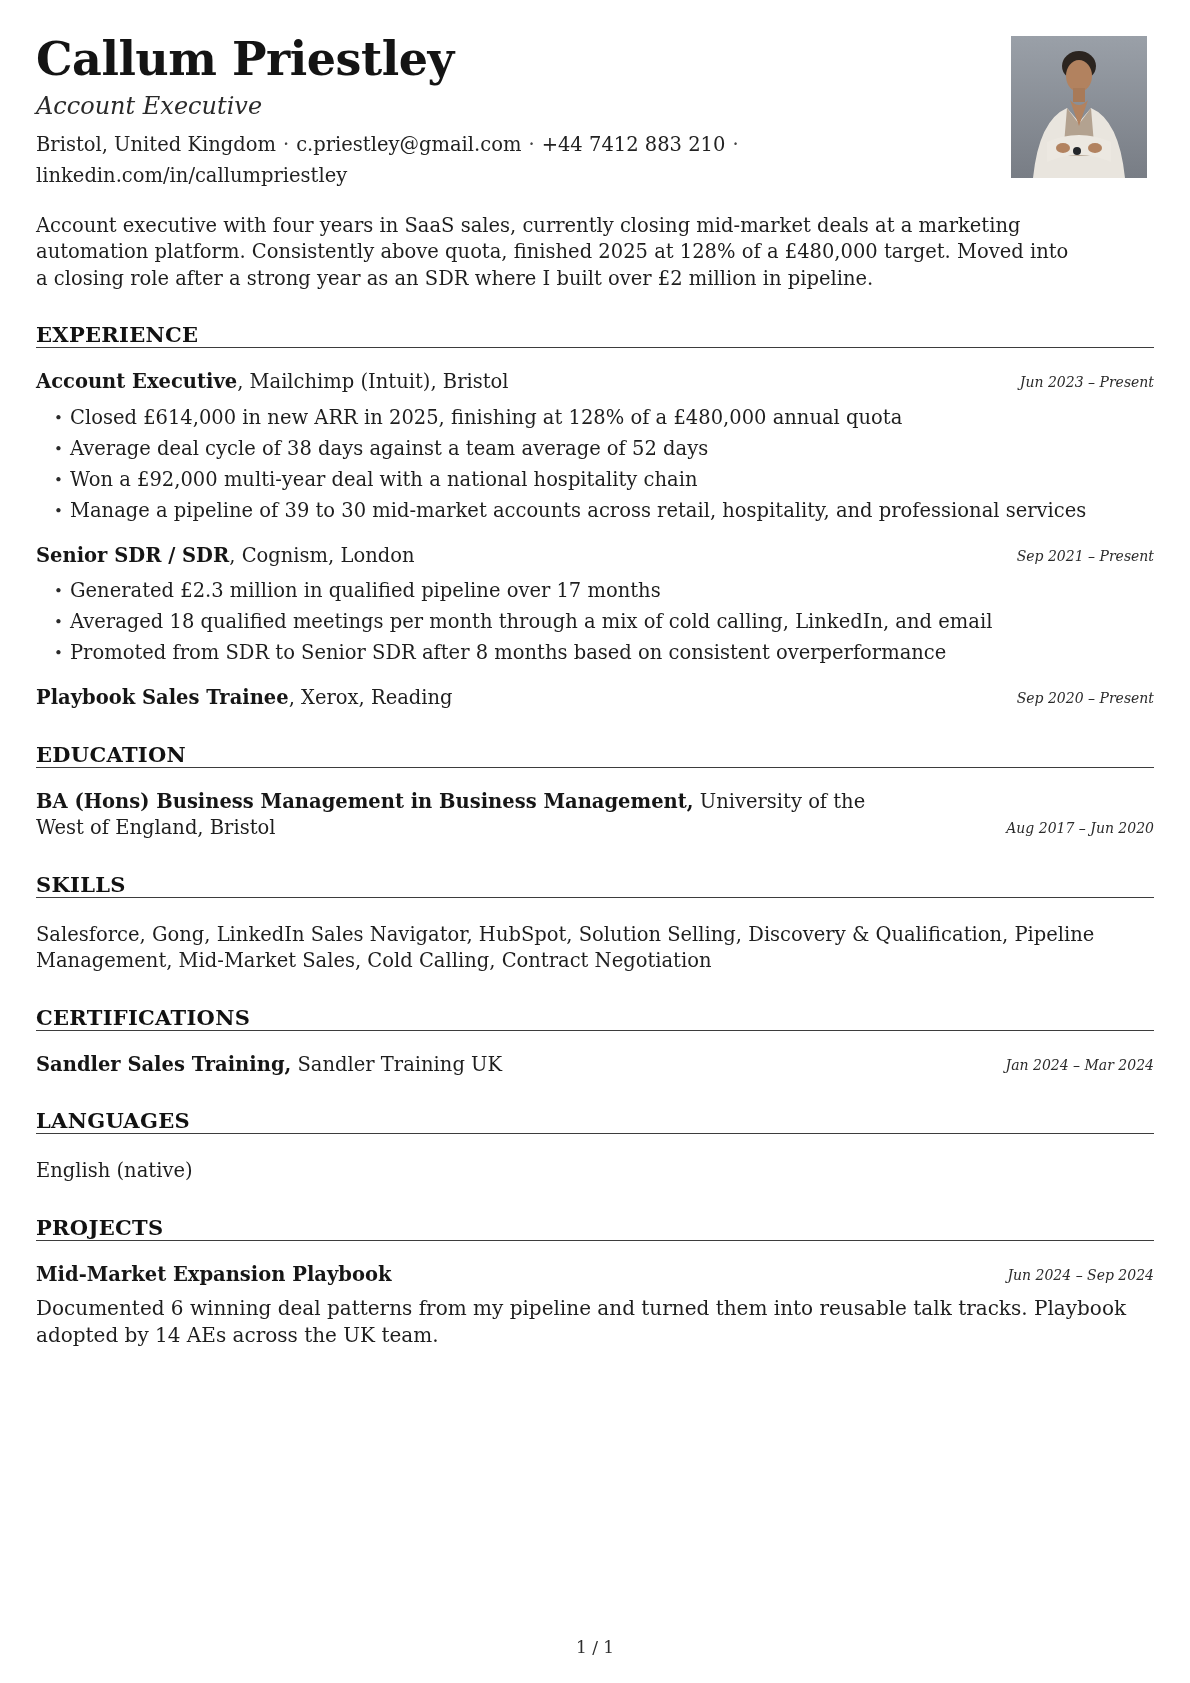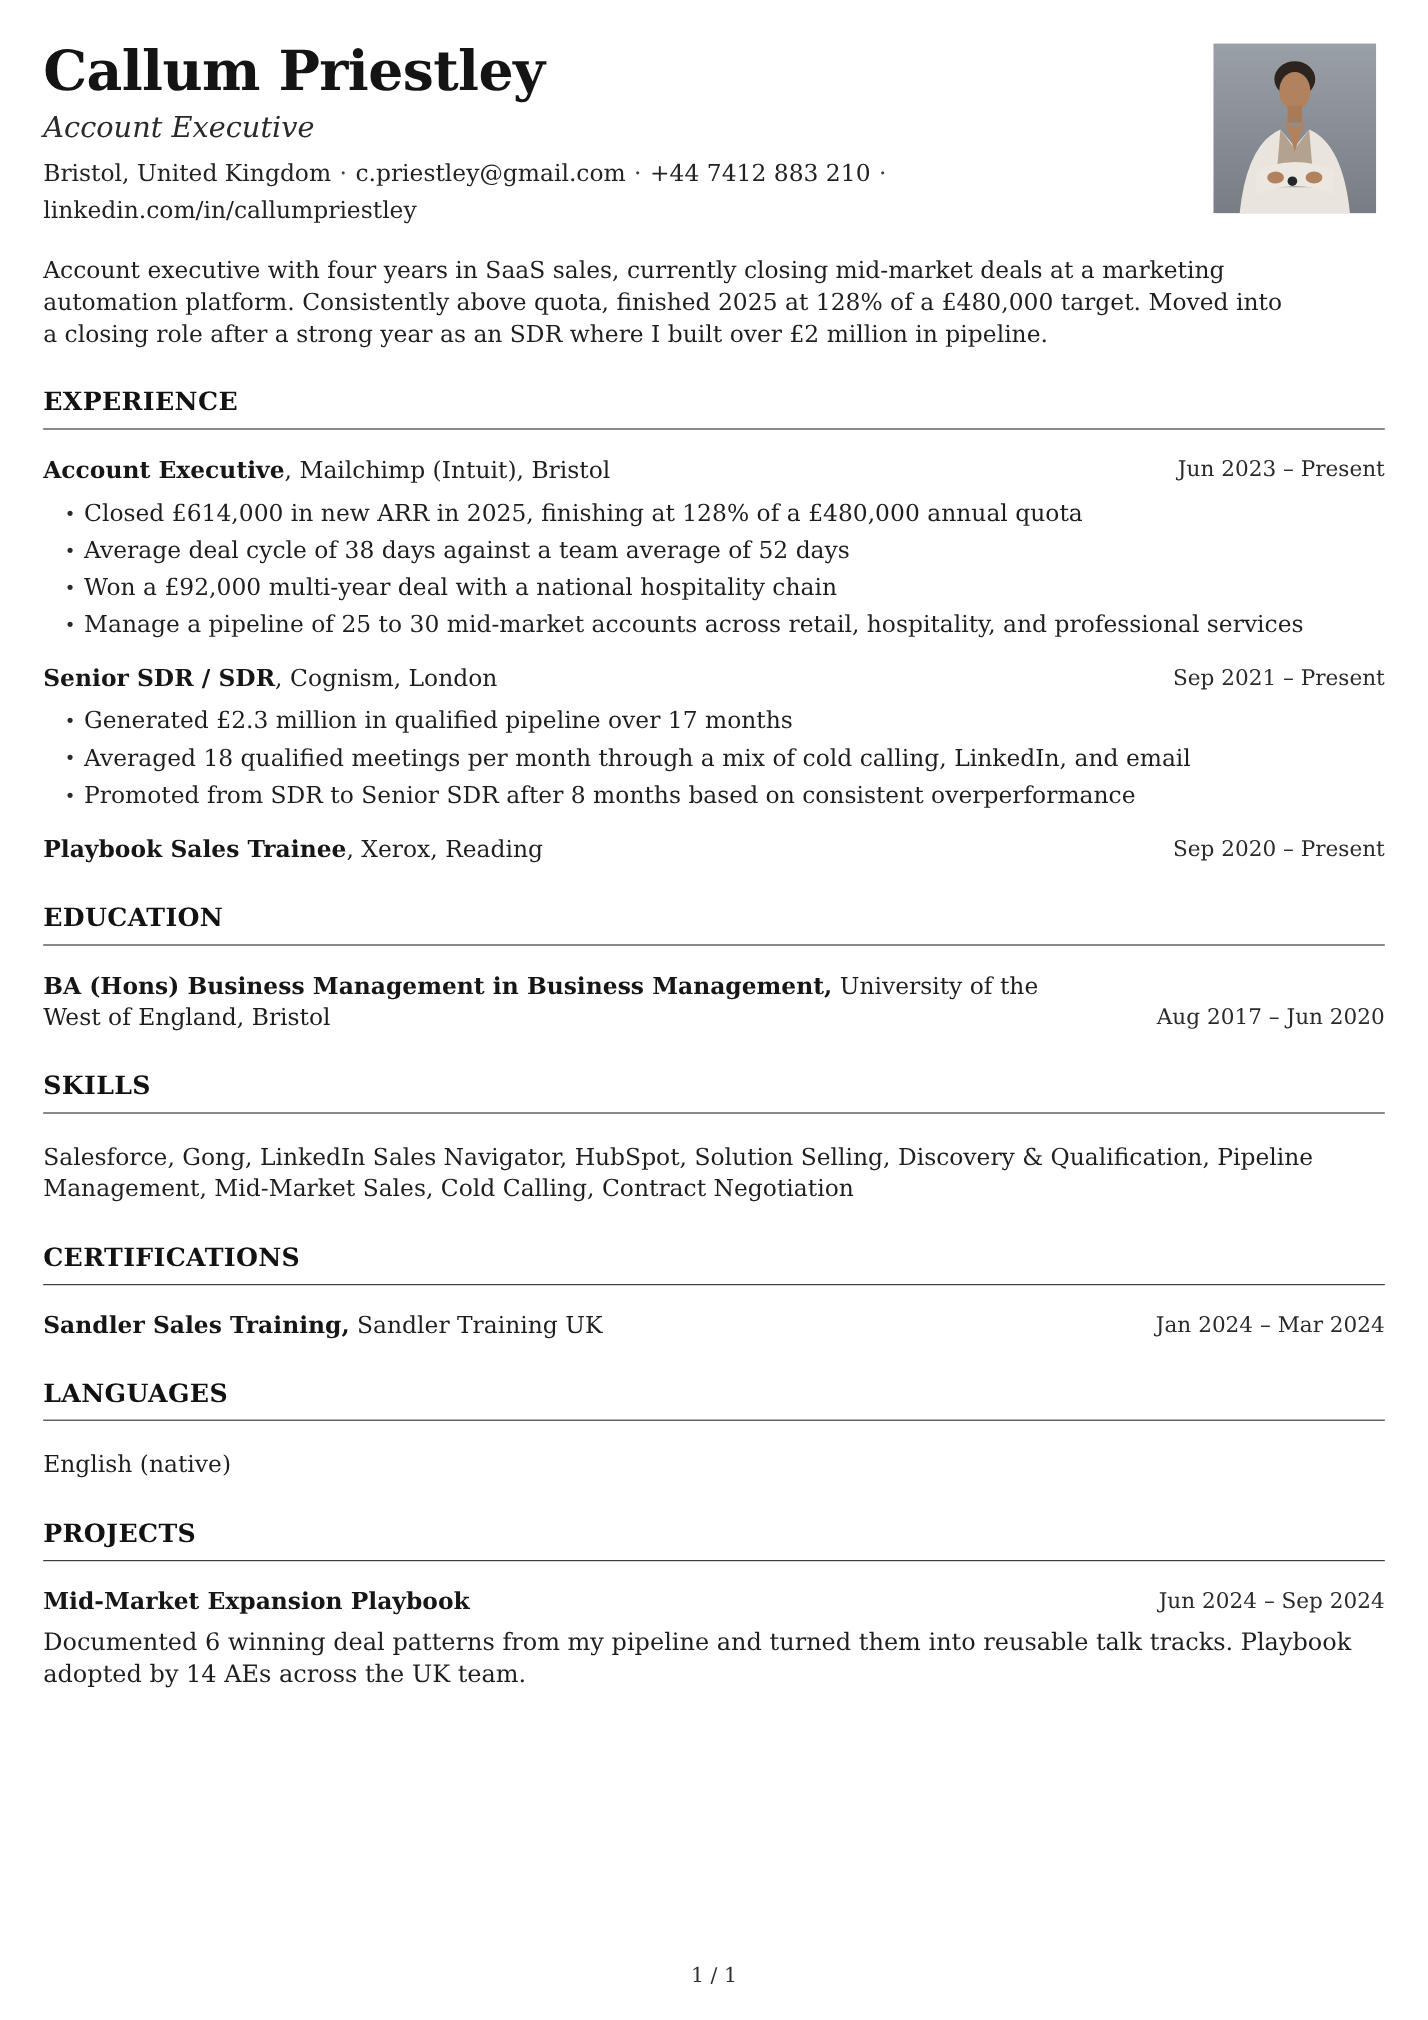--- a/index.html
+++ b/index.html
@@ -54,7 +54,7 @@
     font-weight: 800;
     letter-spacing: 0.3px;
     margin: 0;
-    padding-bottom: 10px;
+    padding-bottom: 0;
     border-bottom: 1.6px solid #3d3d3d;
     color: #121212;
   }

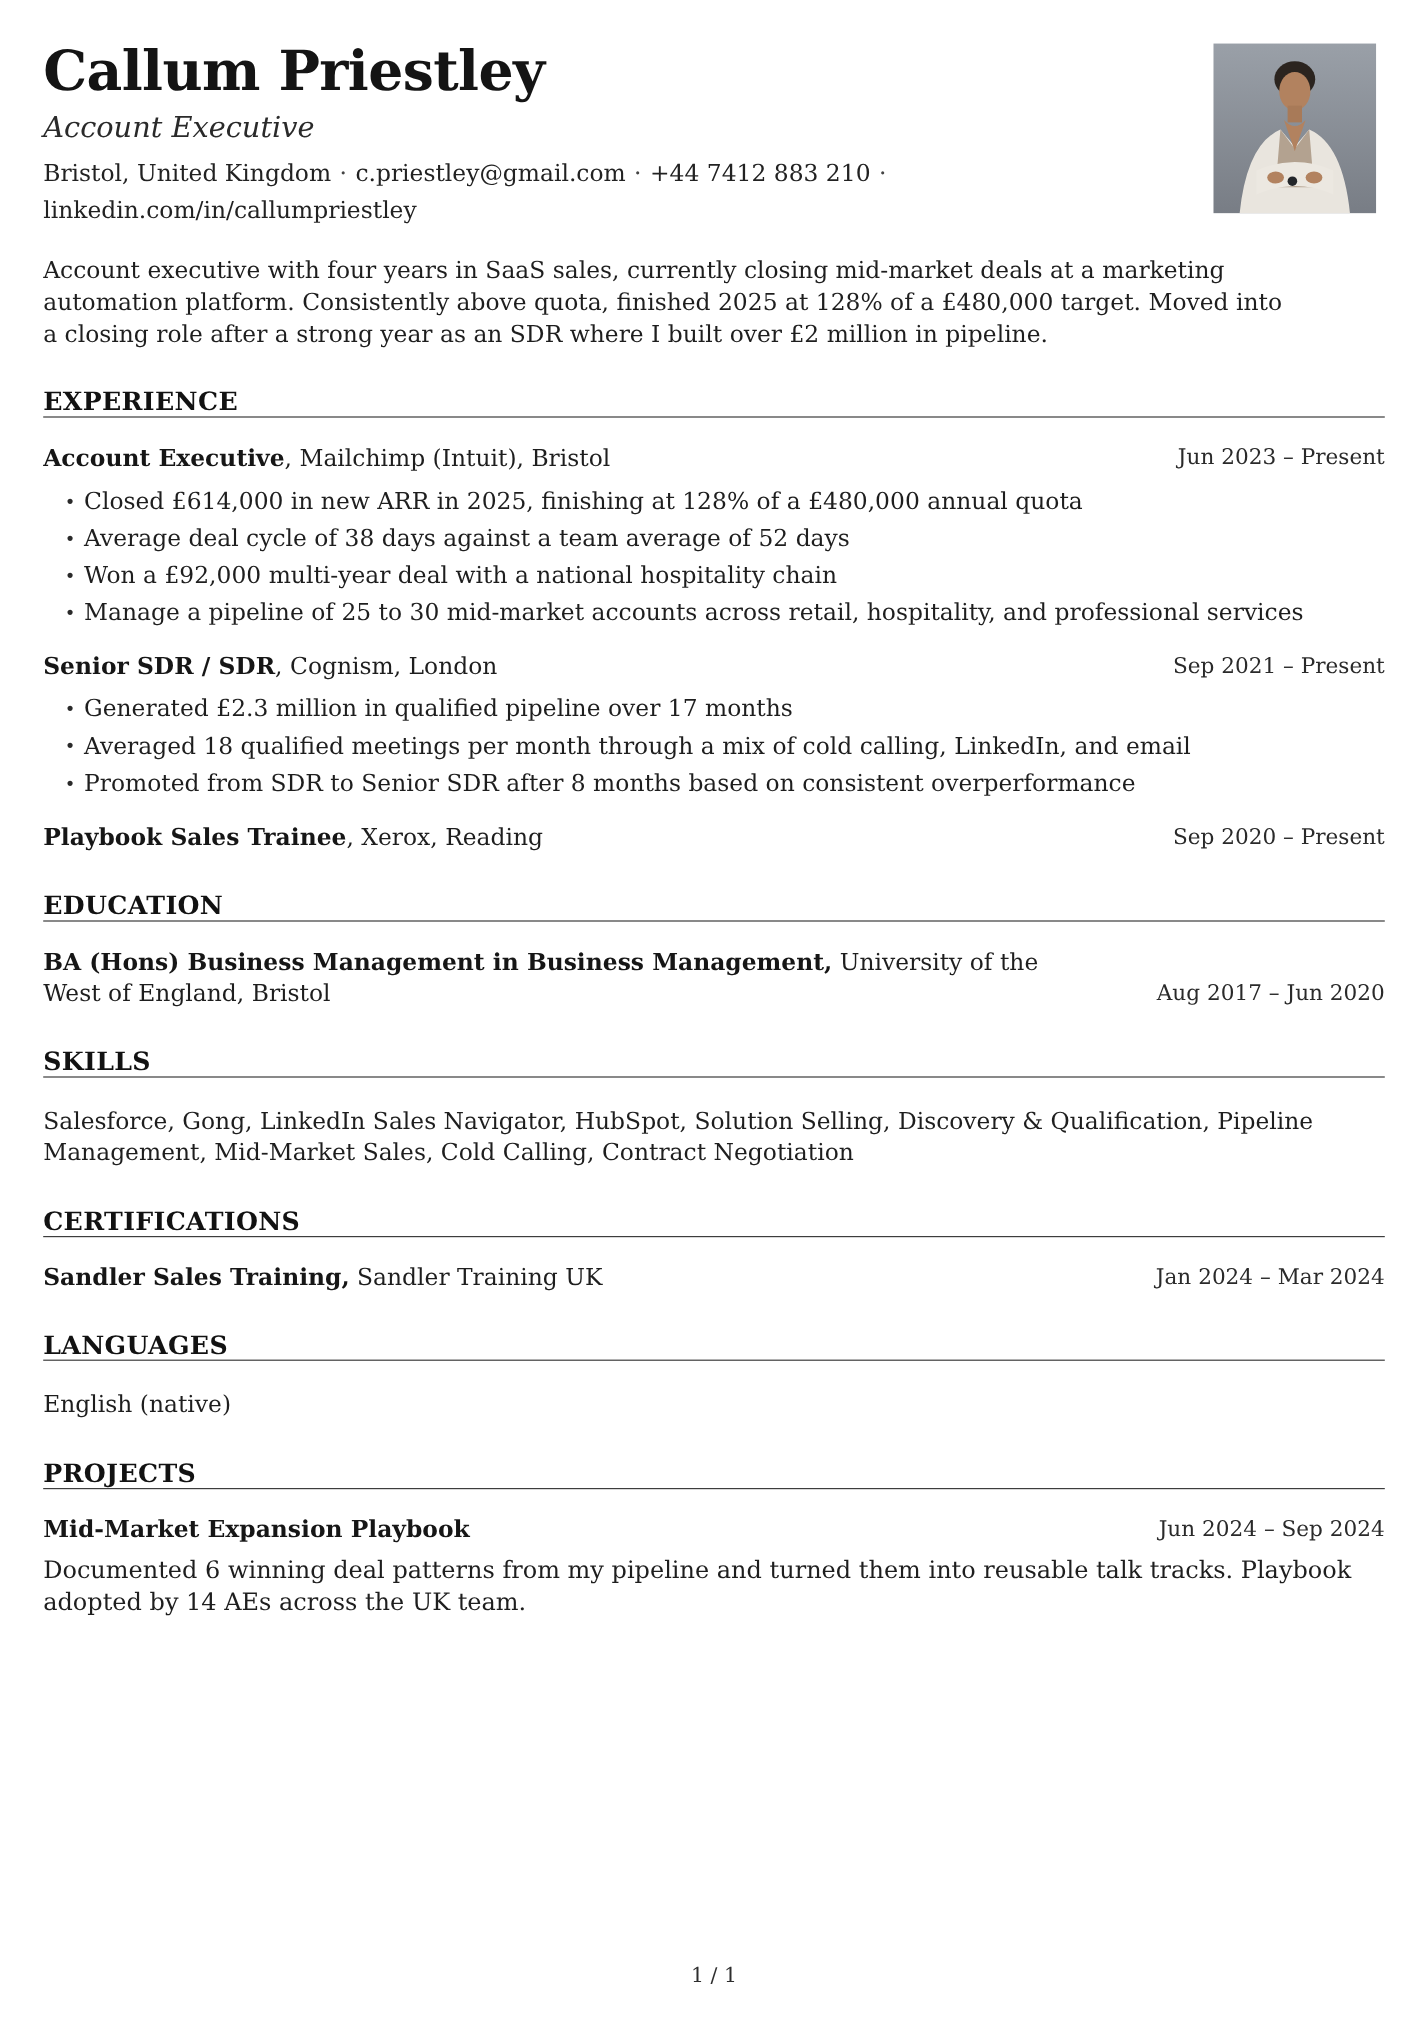--- a/index.html
+++ b/index.html
@@ -75,7 +75,8 @@
   .dates {
     flex: 0 0 auto;
     margin-left: 28px;
-    font-size: 18px;
+    font-size: 14px;
+    font-style: italic;
     line-height: 26.5px;
     color: #2a2a2a;
     white-space: nowrap;

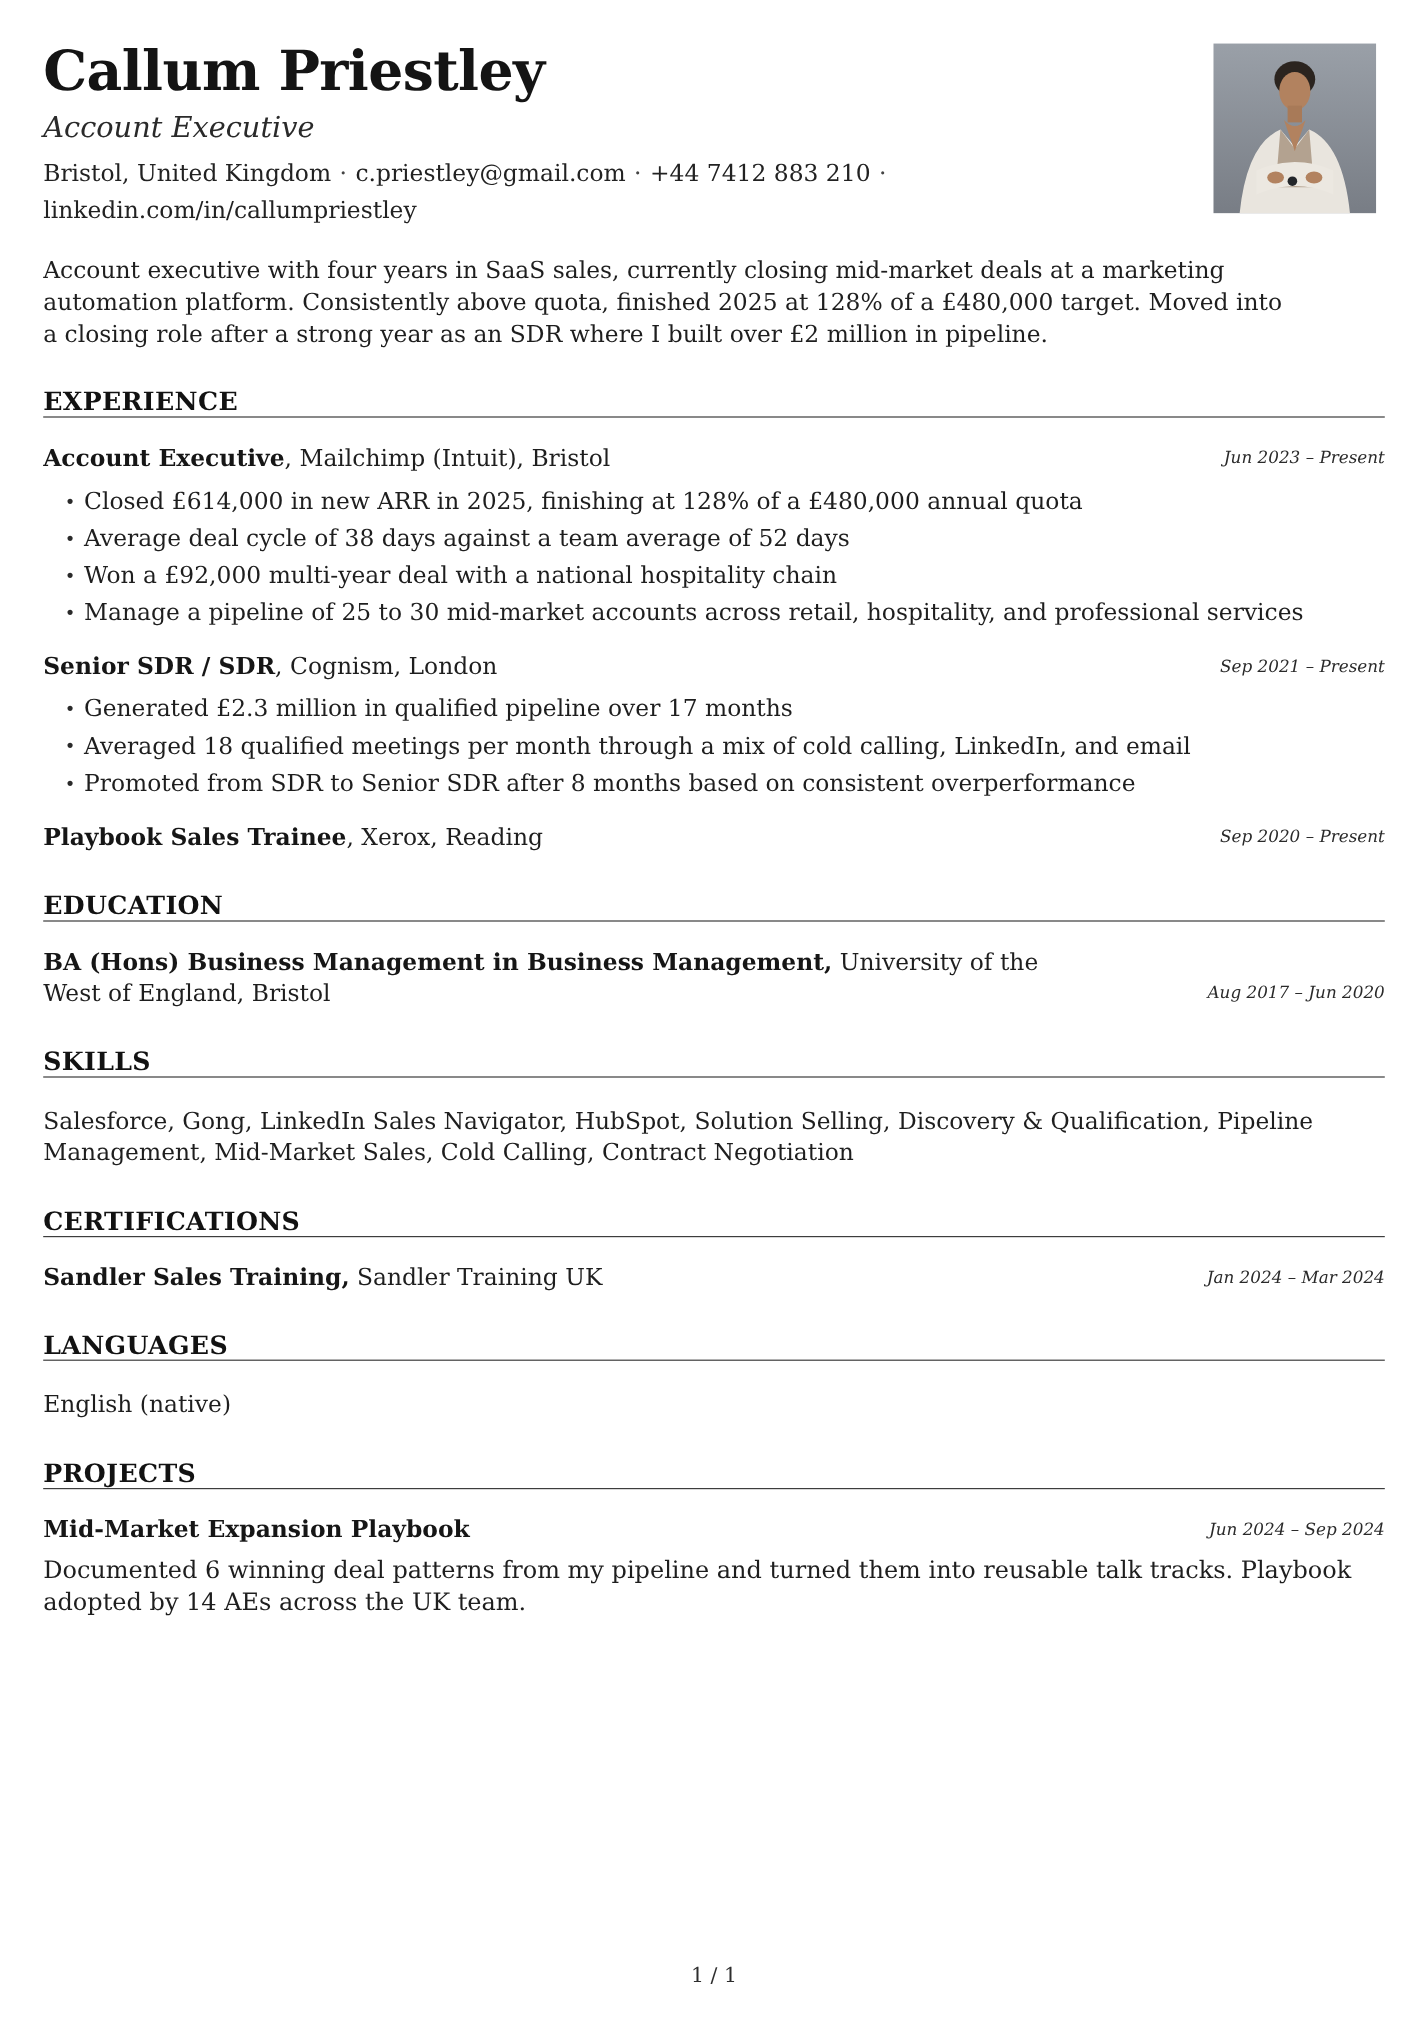--- a/index.html
+++ b/index.html
@@ -179,7 +179,7 @@
         <li>Closed £614,000 in new ARR in 2025, finishing at 128% of a £480,000 annual quota</li>
         <li>Average deal cycle of 38 days against a team average of 52 days</li>
         <li>Won a £92,000 multi-year deal with a national hospitality chain</li>
-        <li>Manage a pipeline of 25 to 30 mid-market accounts across retail, hospitality, and professional services</li>
+        <li>Manage a pipeline of 39 to 30 mid-market accounts across retail, hospitality, and professional services</li>
       </ul>
     </div>
 

